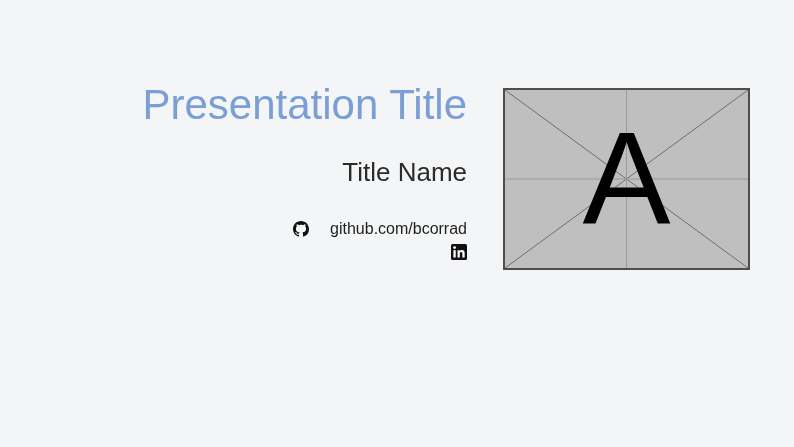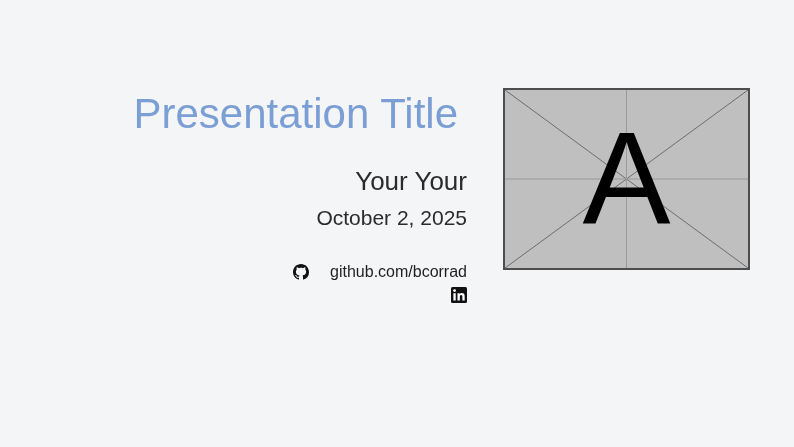--- a/index.html
+++ b/index.html
@@ -37,7 +37,7 @@
     color: #7b9fd4;
     letter-spacing: 0px;
     white-space: nowrap;
-    margin: 9px;
+    margin: 0;
     padding: 0 1px 0 0;
   }
 

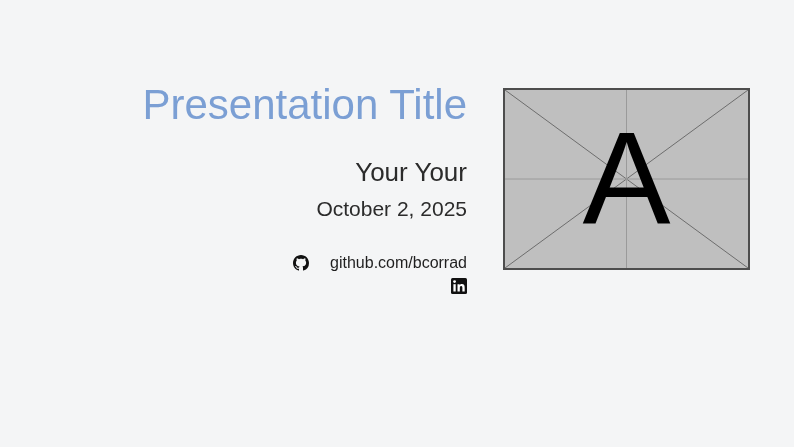--- a/index.html
+++ b/index.html
@@ -134,7 +134,7 @@
 
     <h1 class="slide-title">Presentation Title</h1>
 
-    <div class="author-name">Your Your</div>
+    <div class="author-name">Title Name</div>
 
     <div class="presentation-date">October 2, 2025</div>
 

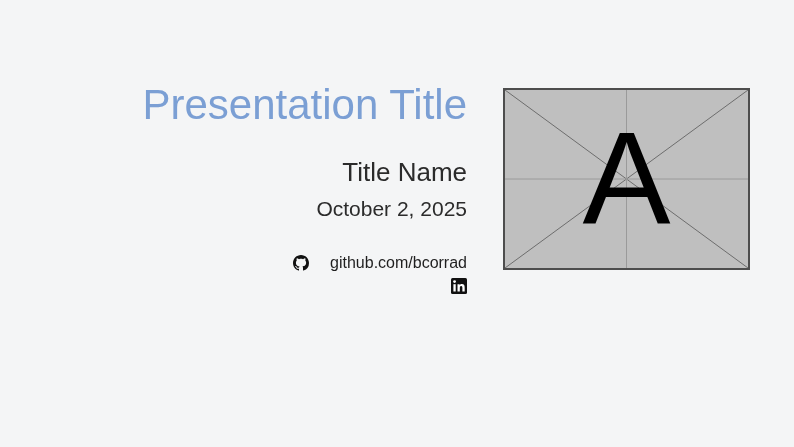--- a/index.html
+++ b/index.html
@@ -136,7 +136,6 @@
 
     <div class="author-name">Title Name</div>
 
-    <div class="presentation-date">October 2, 2025</div>
 
     <div class="links">
 

